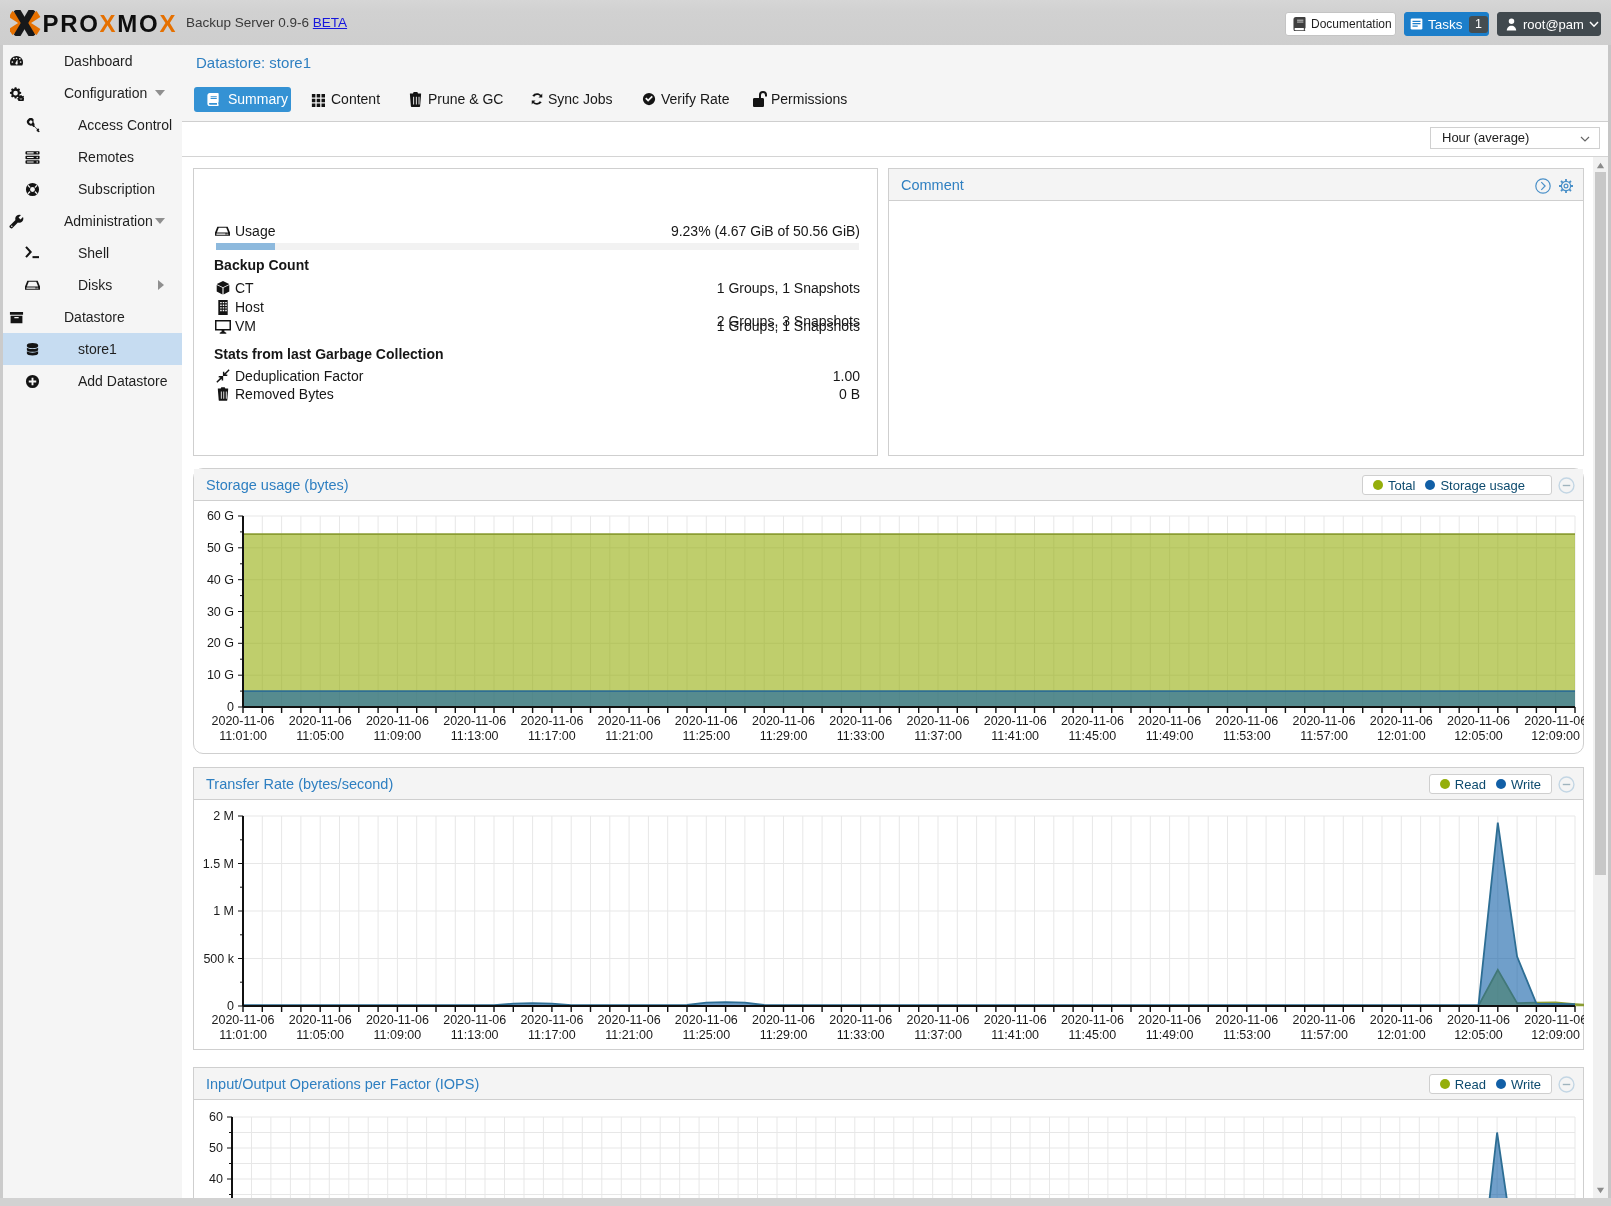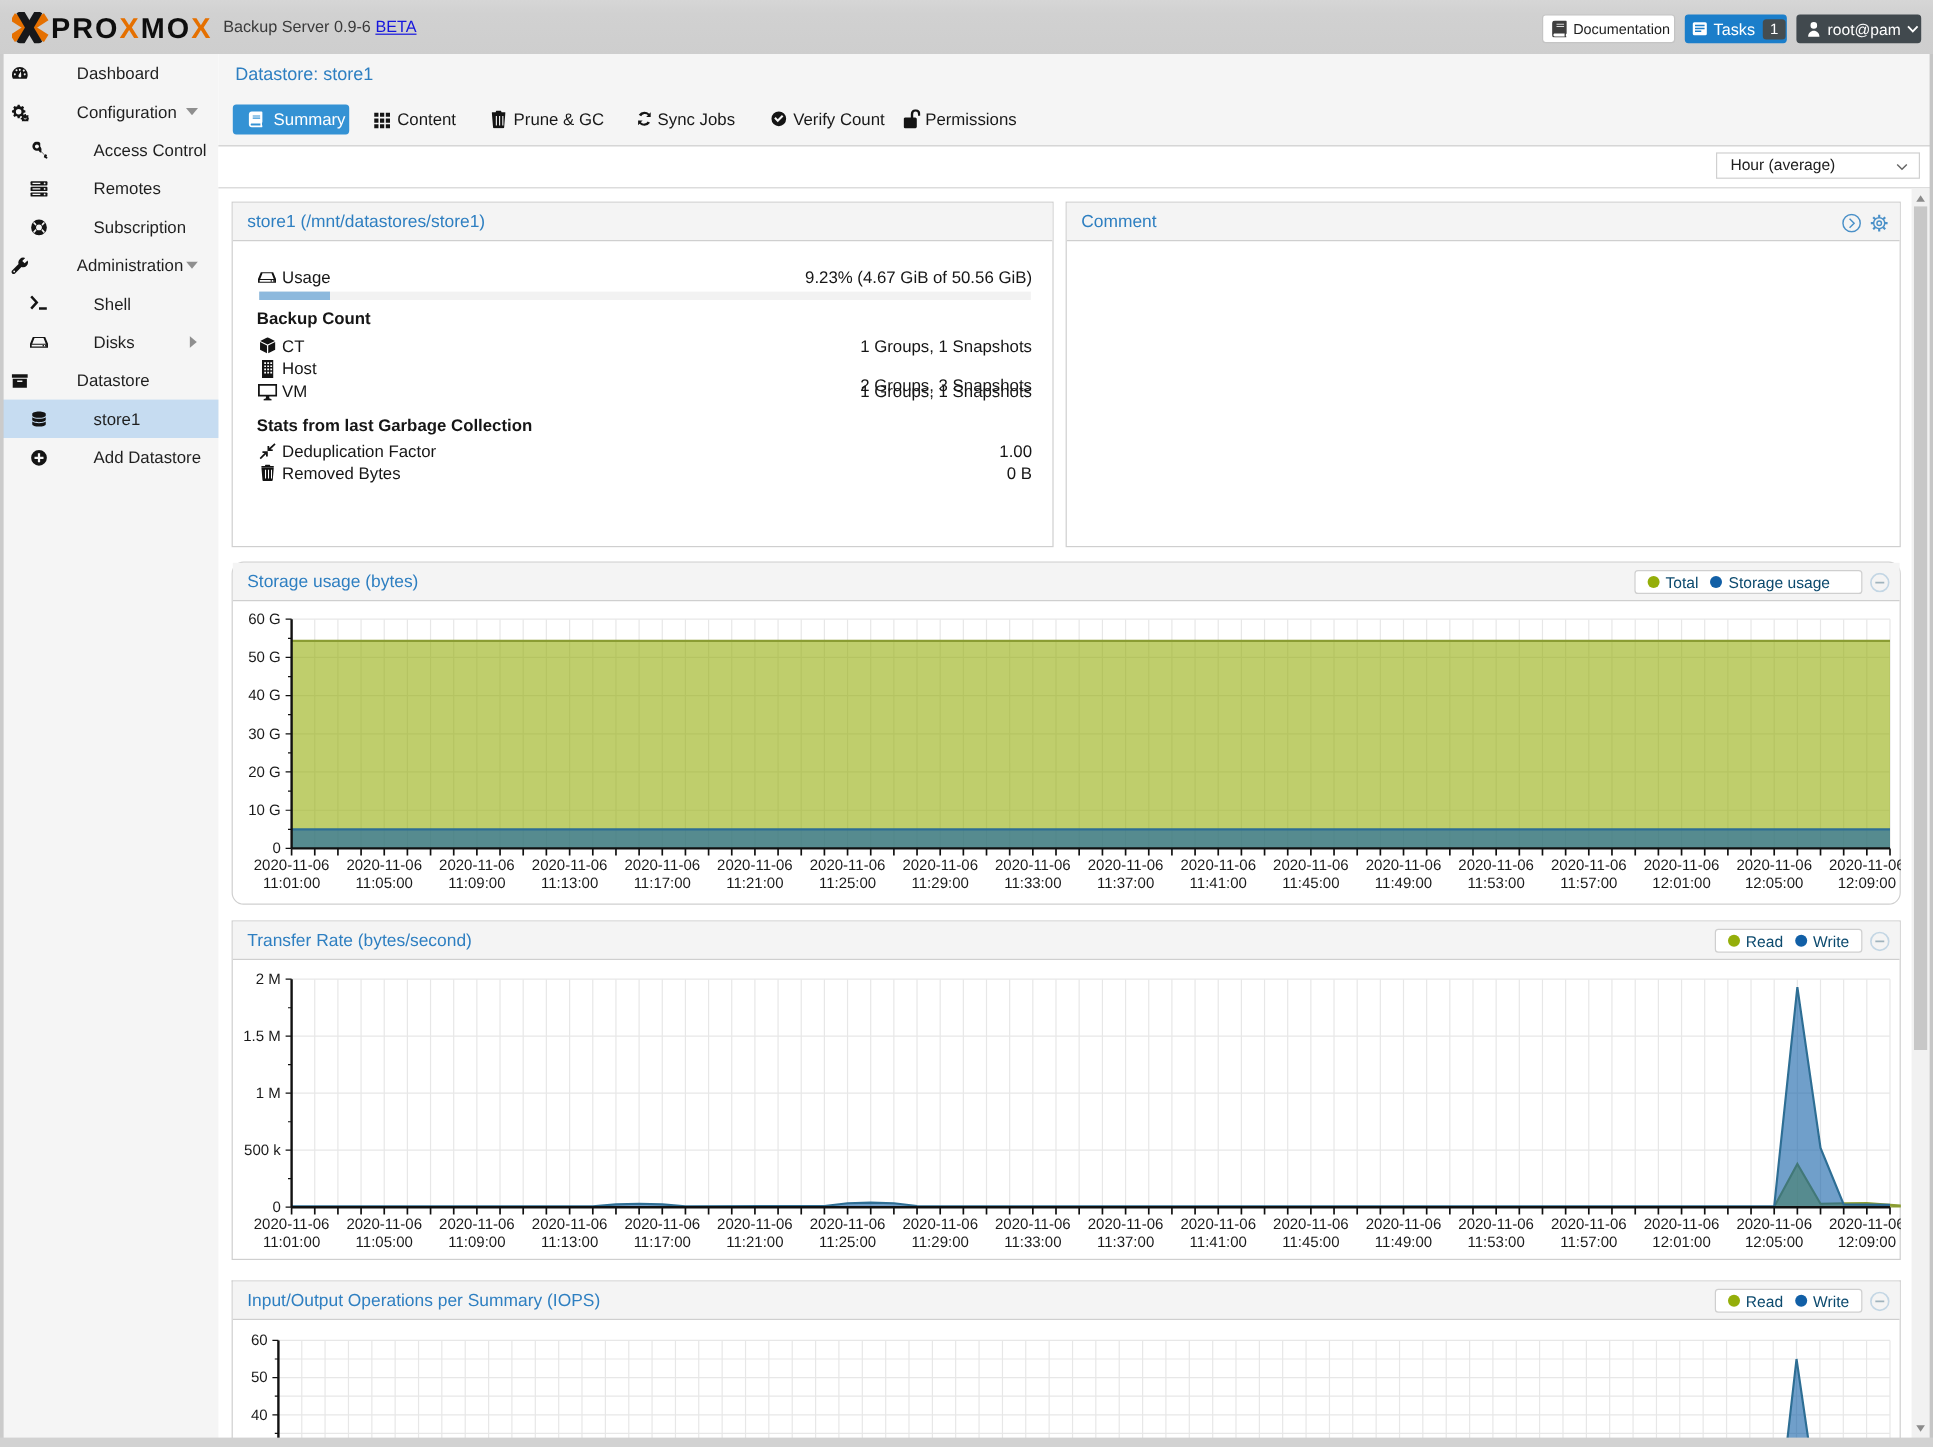--- a/index.html
+++ b/index.html
@@ -212,7 +212,7 @@
       <svg style="position:absolute;top:5px" width="14" height="14" viewBox="0 0 16 16">
         <path fill="#141414" d="M8 1a7 7 0 1 0 0 14A7 7 0 0 0 8 1zm-1 10.2L3.6 7.8l1.4-1.4 2 2 4-4 1.4 1.4L7 11.2z"></path>
       </svg>
-      <span style="position:absolute;left:19px;line-height:25px;white-space:nowrap">Verify Count</span>
+      <span style="position:absolute;left:19px;line-height:25px;white-space:nowrap">Verify Rate</span>
     </div>
   <div class="tab" style="left:753px;">
       <svg style="position:absolute;top:4px" width="14" height="16" viewBox="0 0 14 16">

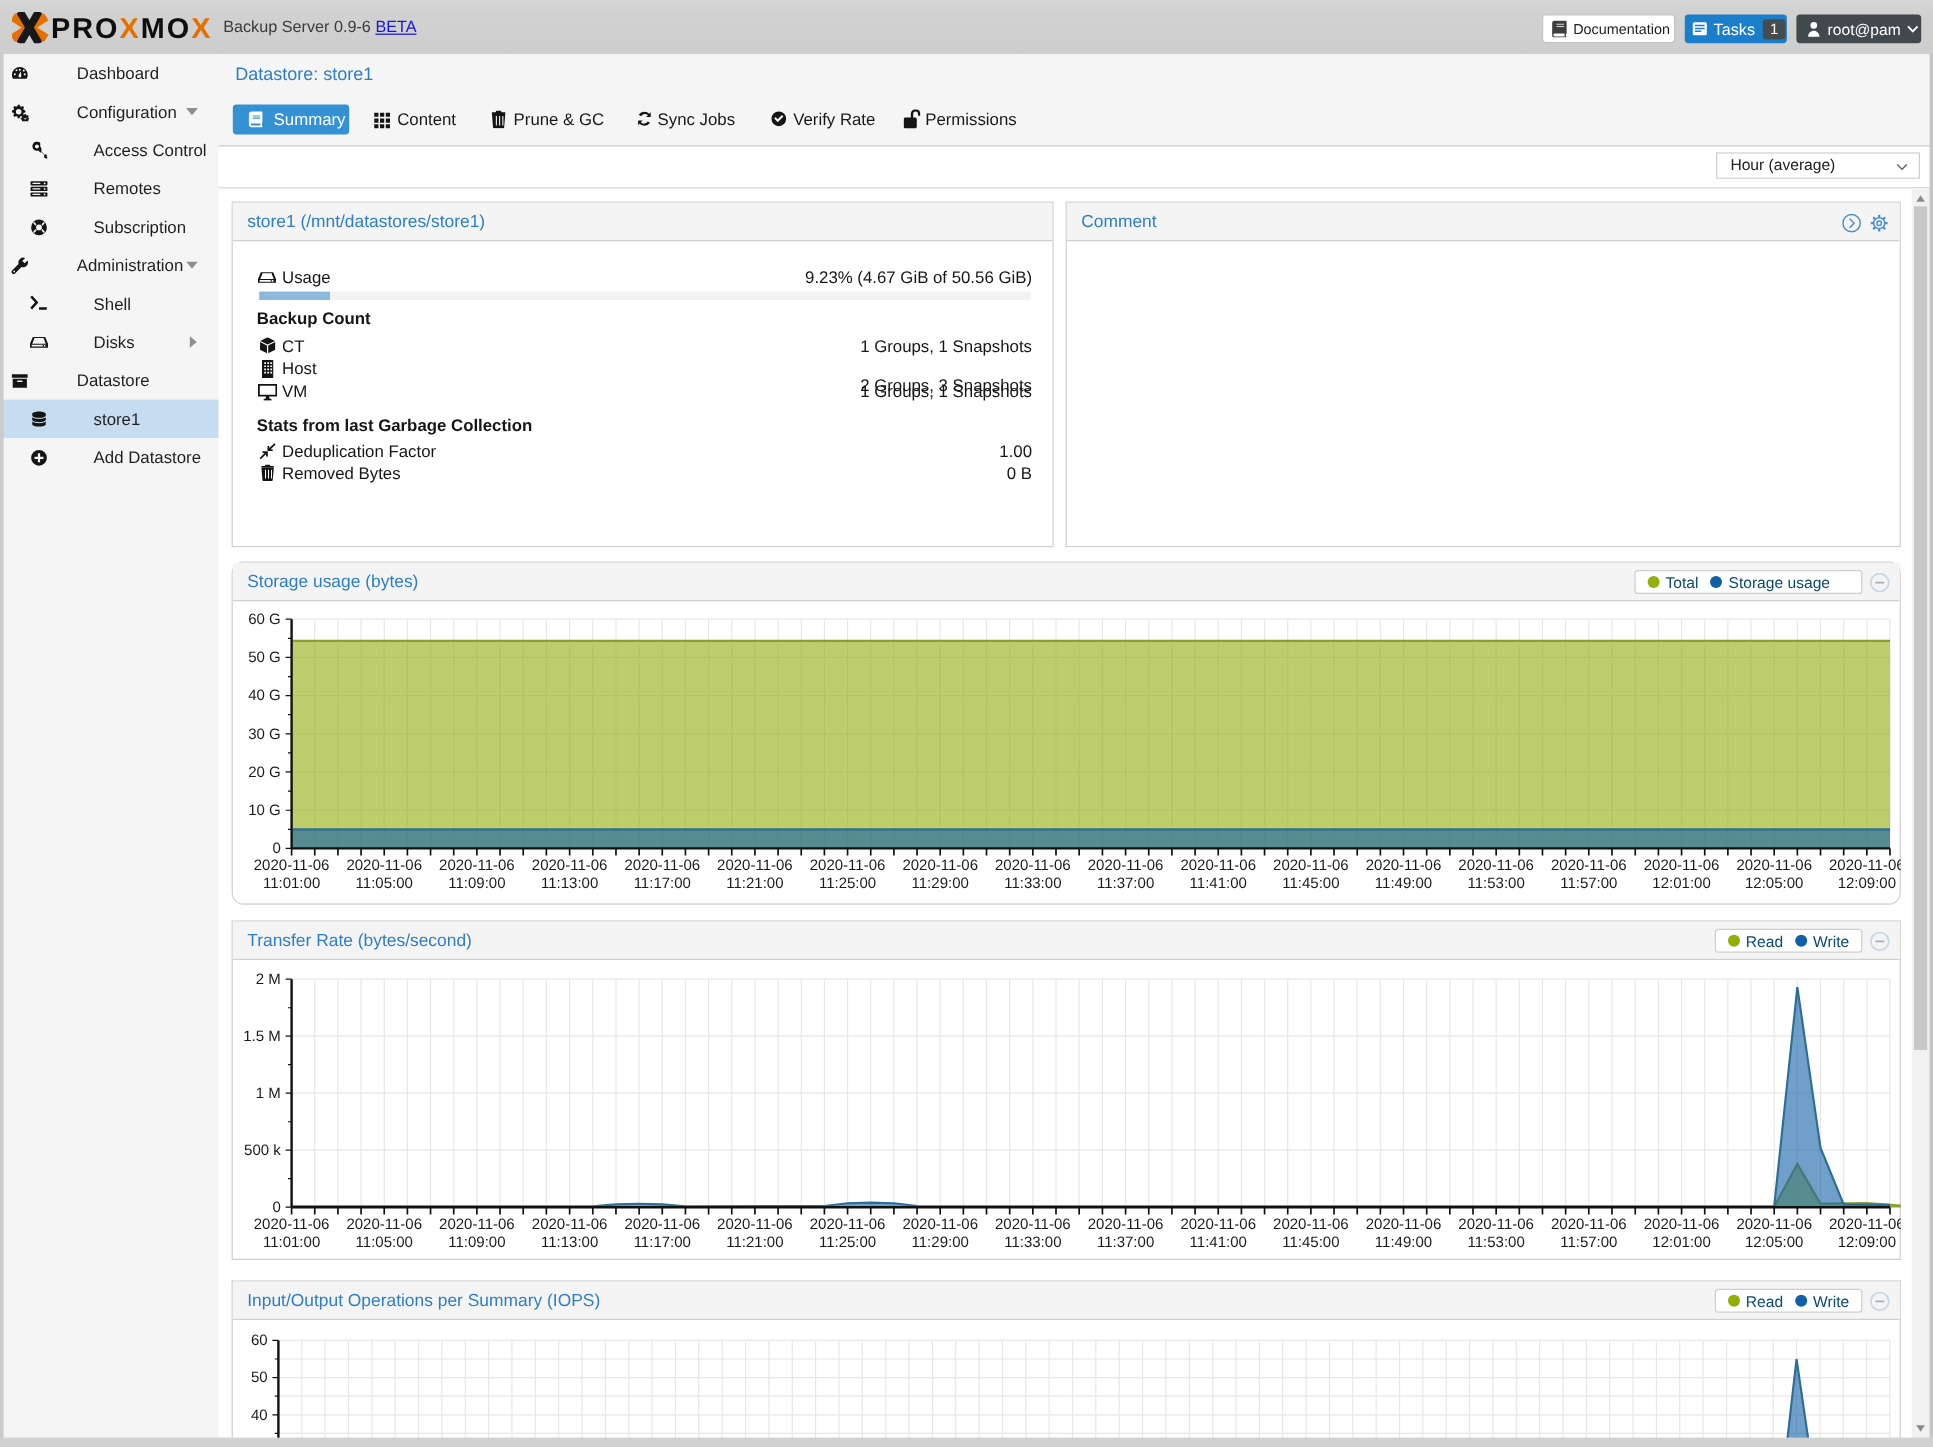--- a/index.html
+++ b/index.html
@@ -230,9 +230,6 @@
 </div>
 
 <div class="panel" id="p1" style="left:193px;top:168px;width:685px;height:288px;">
-  <div class="phead">
-      <div class="ptitle">store1 (/mnt/datastores/store1)</div>
-    </div>
   <div class="abs" style="left:0;top:33px;right:0;bottom:0;">
     <svg class="abs" style="left:21px;top:22px" width="15" height="15" viewBox="0 0 16 16">
         <path fill="#141414" fill-rule="evenodd" d="M2.5 3h11L16 9v3.5H0V9l2.5-6zM1.5 10v1.5h13V10h-13zm9.7.2h1.2v1.1h-1.2v-1.1zm2.2 0h1.2v1.1h-1.2v-1.1zM2 9h12l-2-5H4L2 9z"></path>

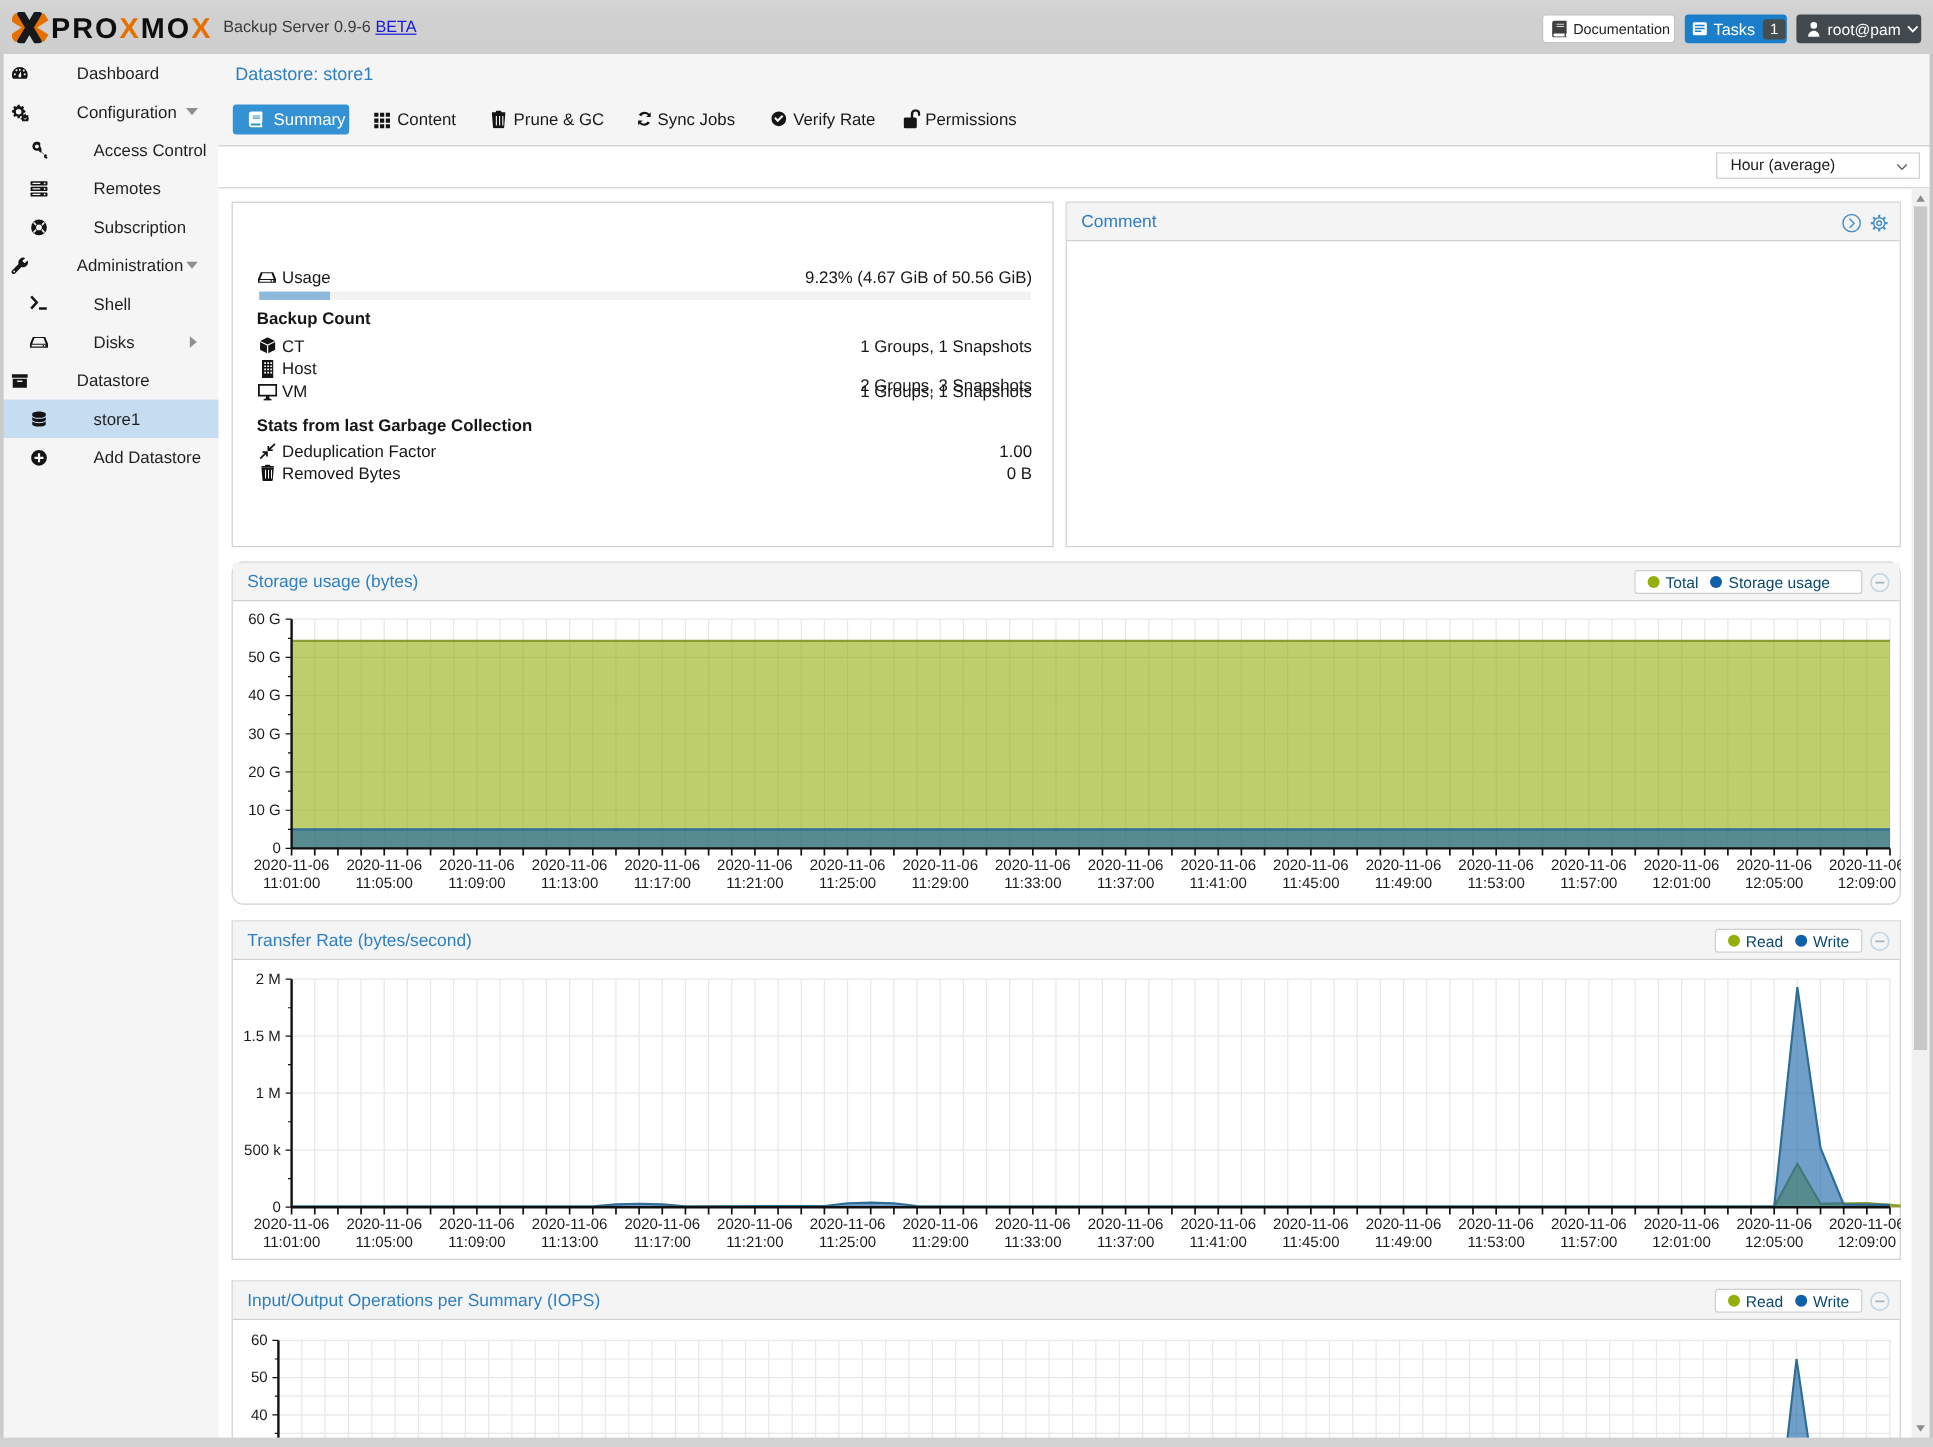--- a/index.html
+++ b/index.html
@@ -422,7 +422,7 @@
 
 <div class="panel" id="p5" style="left:193px;top:1067px;width:1391px;height:139px;border-bottom:none;">
   <div class="phead">
-      <div class="ptitle">Input/Output Operations per Summary (IOPS)</div>
+      <div class="ptitle">Input/Output Operations per Factor (IOPS)</div>
     <div class="legend" style="right:31px;"><span class="dot" style="background:#94ae0a"></span>Read<span class="dot" style="background:#115fa6"></span><span style="margin-right:10px">Write</span></div>
     <svg style="position:absolute;right:8px;top:8px" width="17" height="17" viewBox="0 0 16 16">
         <circle cx="8" cy="8" r="7" fill="none" stroke="#c3d6e4" stroke-width="1.3"></circle>

